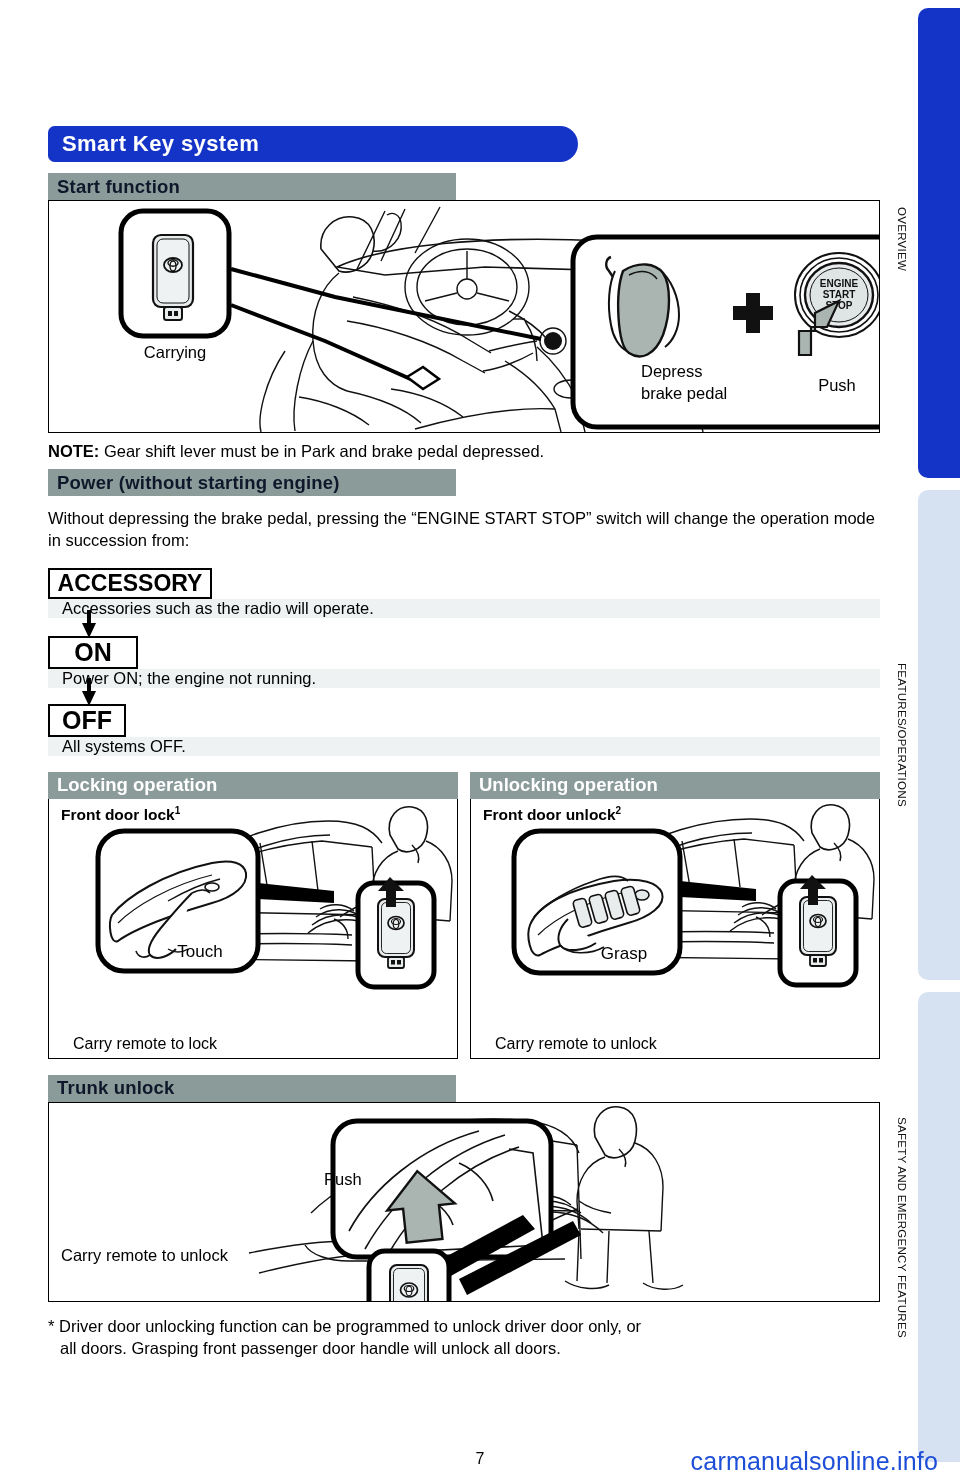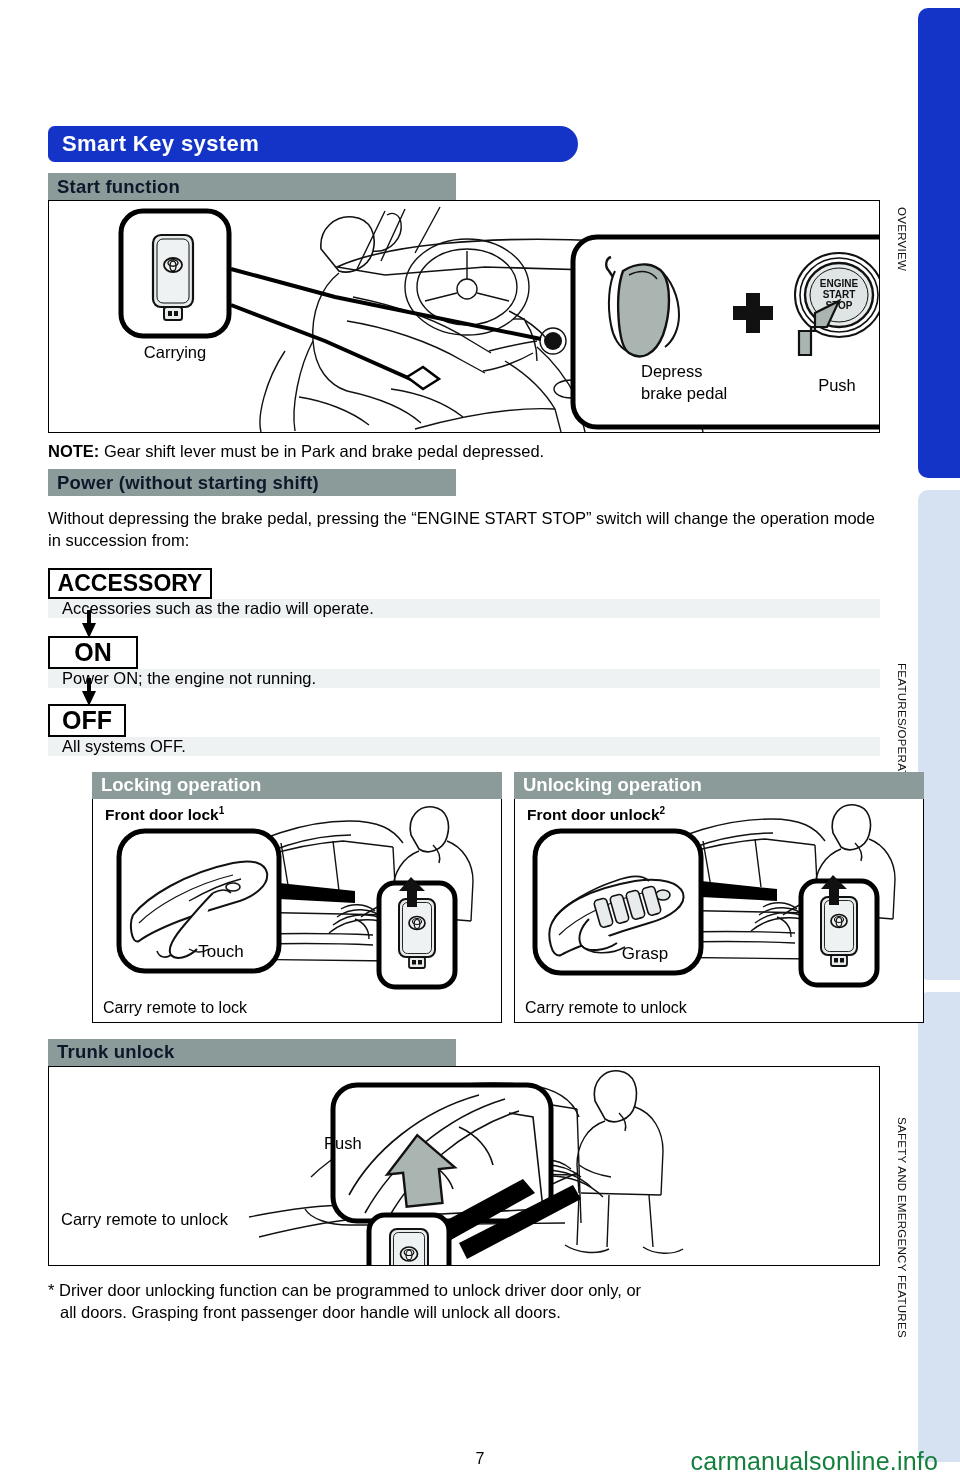--- a/index.html
+++ b/index.html
@@ -245,7 +245,7 @@
 
     <div class="note"><b>NOTE:</b><span> Gear shift lever must be in Park and brake pedal depressed.</span></div>
 
-    <div class="sub-head sh-power">Power (without starting shift)</div>
+    <div class="sub-head sh-power">Power (without starting engine)</div>
 
     <div class="para">Without depressing the brake pedal, pressing the “ENGINE START STOP” switch will change the operation mode in succession from:</div>
 

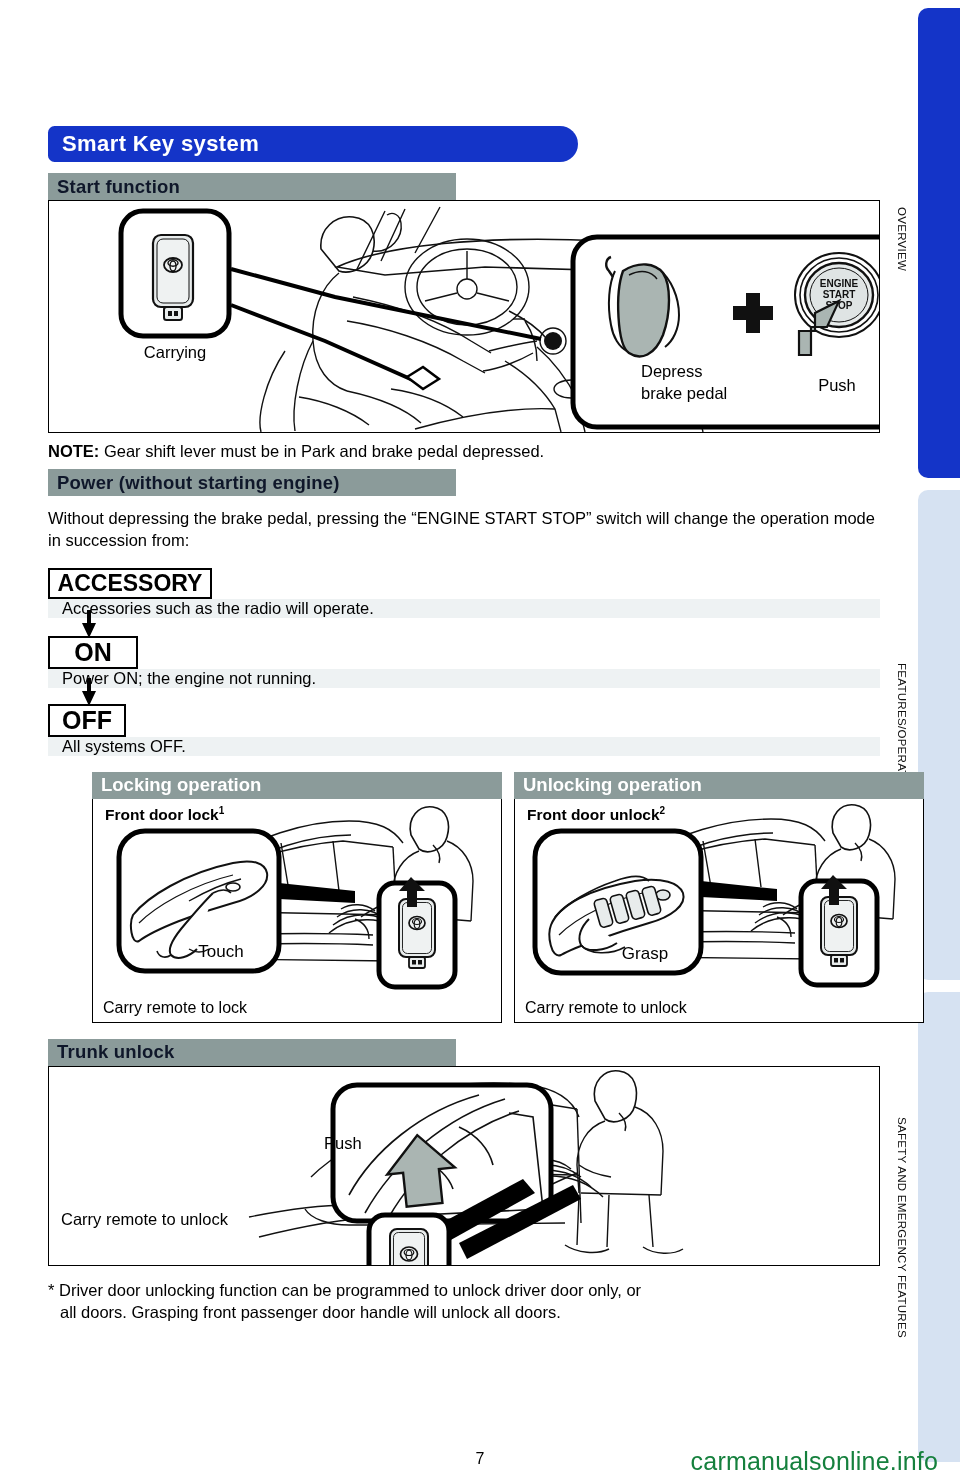--- a/index.html
+++ b/index.html
@@ -84,7 +84,7 @@
   }
 
   
-  .lock-cols { display: flex; gap: 12px; margin-top: 22px; margin-left: 44px; }
+  .lock-cols { display: flex; gap: 12px; margin-top: 22px; }
   .lock-col { width: 410px; }
   .lock-head {
     background: #8b9b9a; color: #fff; height: 27px;

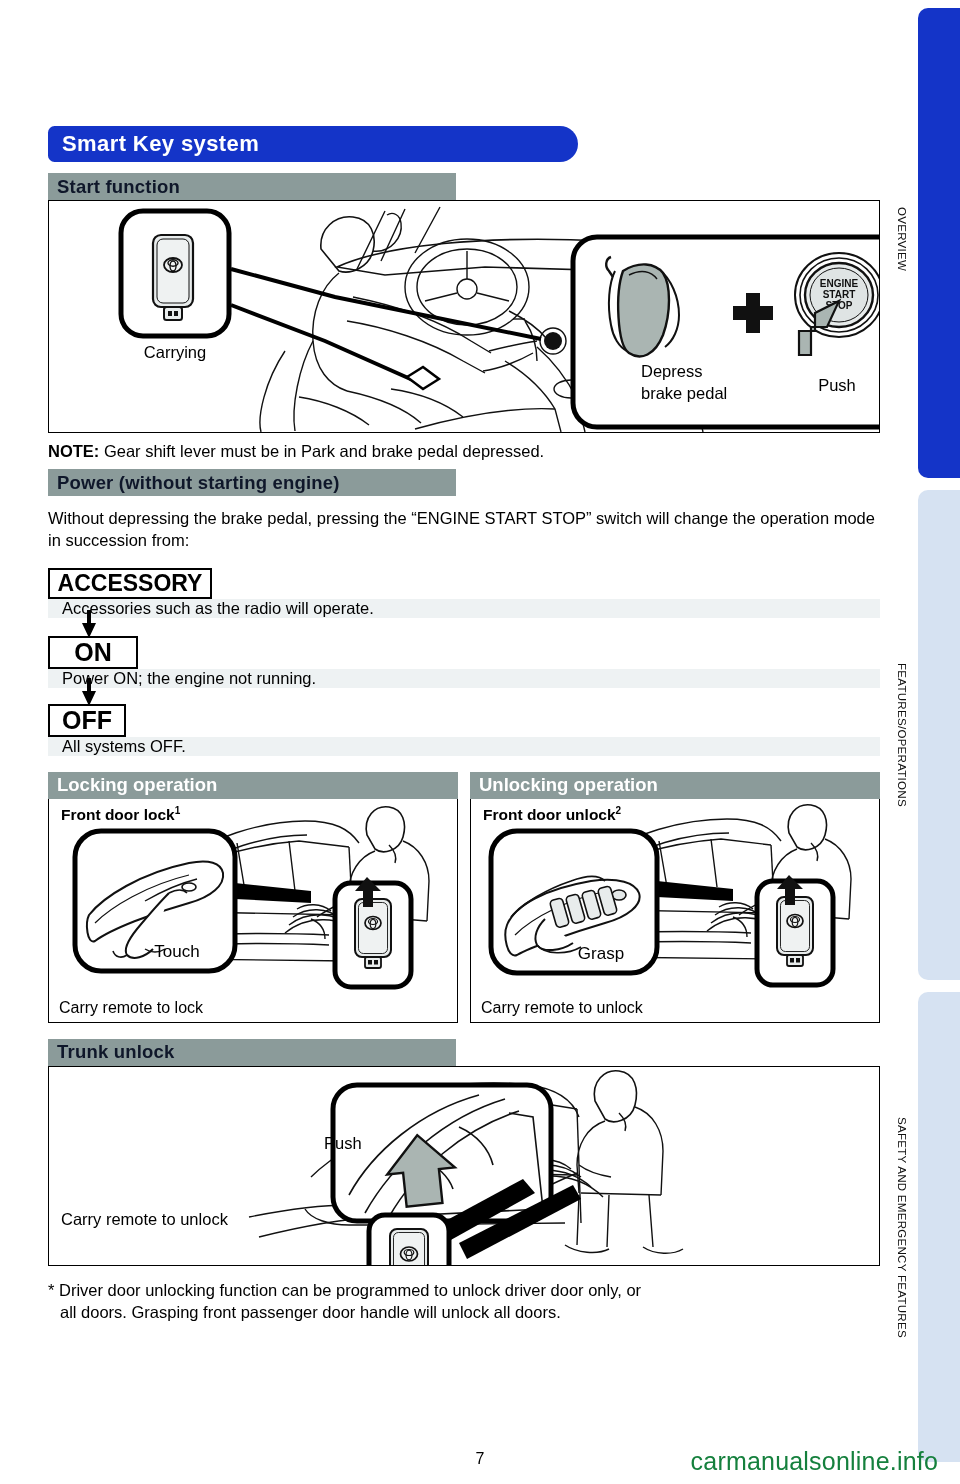--- a/index.html
+++ b/index.html
@@ -91,7 +91,7 @@
     display: flex; align-items: center; padding-left: 9px;
     font-size: 18.5px; font-weight: bold;
   }
-  .lock-body { border: 1px solid #000; border-top: none; height: 224px; position: relative; background:#fff; overflow:hidden; }
+  .lock-body { border: 1px solid #000; border-top: none; height: 260px; position: relative; background:#fff; overflow:hidden;padding-left:23px; }
   .lock-title { position: absolute; left: 12px; top: 6px; font-size: 15.5px; font-weight: bold; }
   .lock-title sup { font-size: 10px; vertical-align: super; }
   .lock-caption { position: absolute; left: 10px; bottom: 5px; font-size: 16px; }

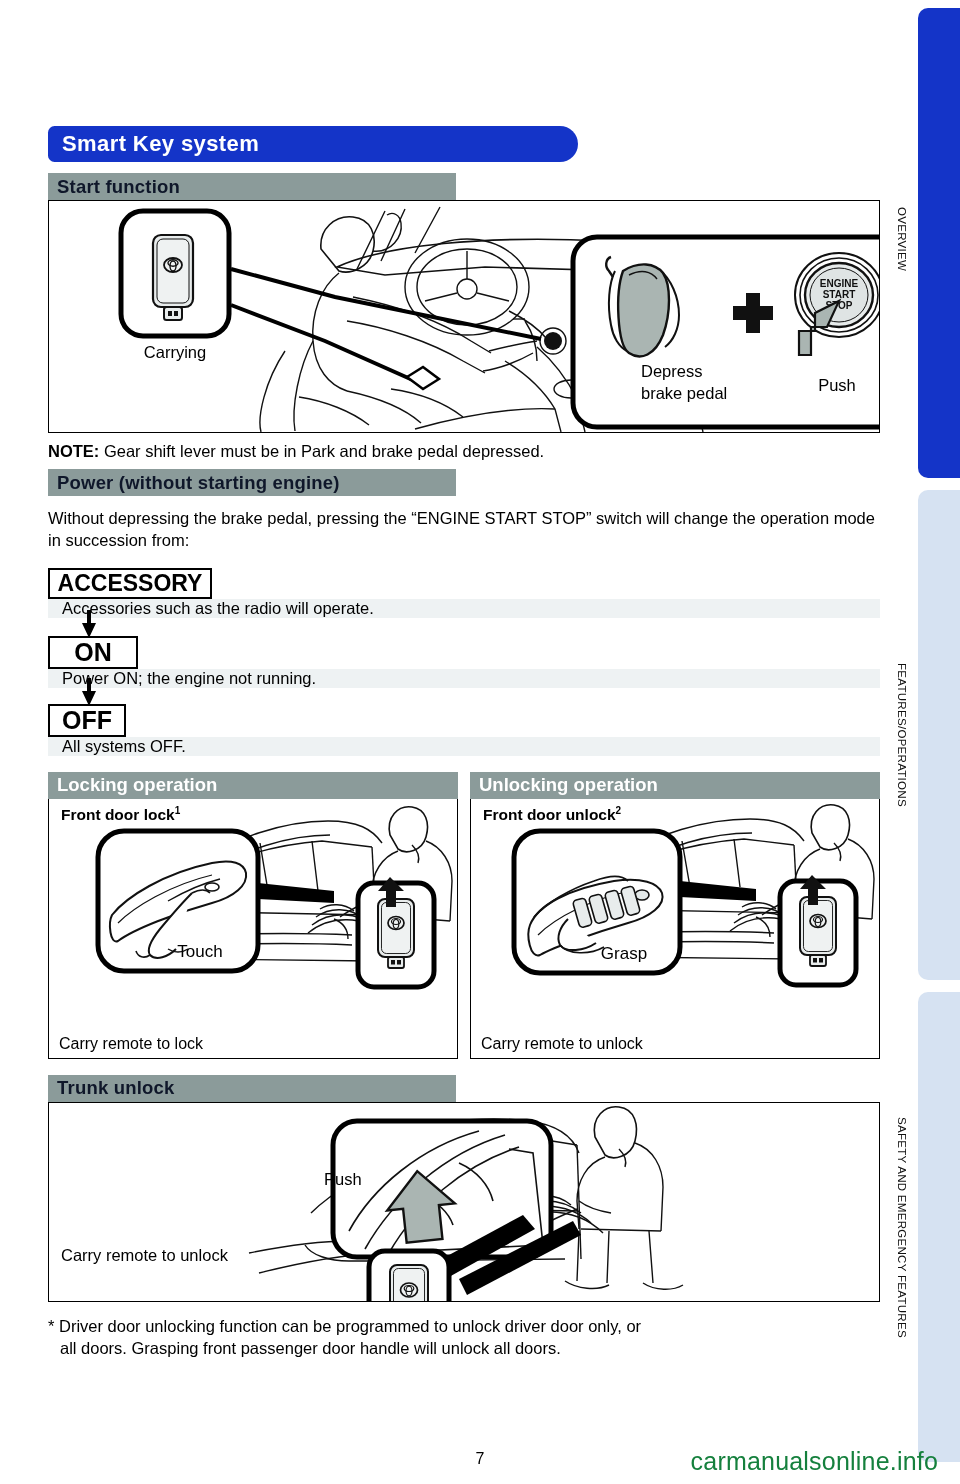--- a/index.html
+++ b/index.html
@@ -94,7 +94,7 @@
   .lock-body { border: 1px solid #000; border-top: none; height: 260px; position: relative; background:#fff; overflow:hidden;padding-left:23px; }
   .lock-title { position: absolute; left: 12px; top: 6px; font-size: 15.5px; font-weight: bold; }
   .lock-title sup { font-size: 10px; vertical-align: super; }
-  .lock-caption { position: absolute; left: 10px; bottom: 5px; font-size: 16px; }
+  .lock-caption { position: absolute; left: 24px; bottom: 5px; font-size: 16px; }
 
   
   .trunk-wrap { margin-top: 16px; }

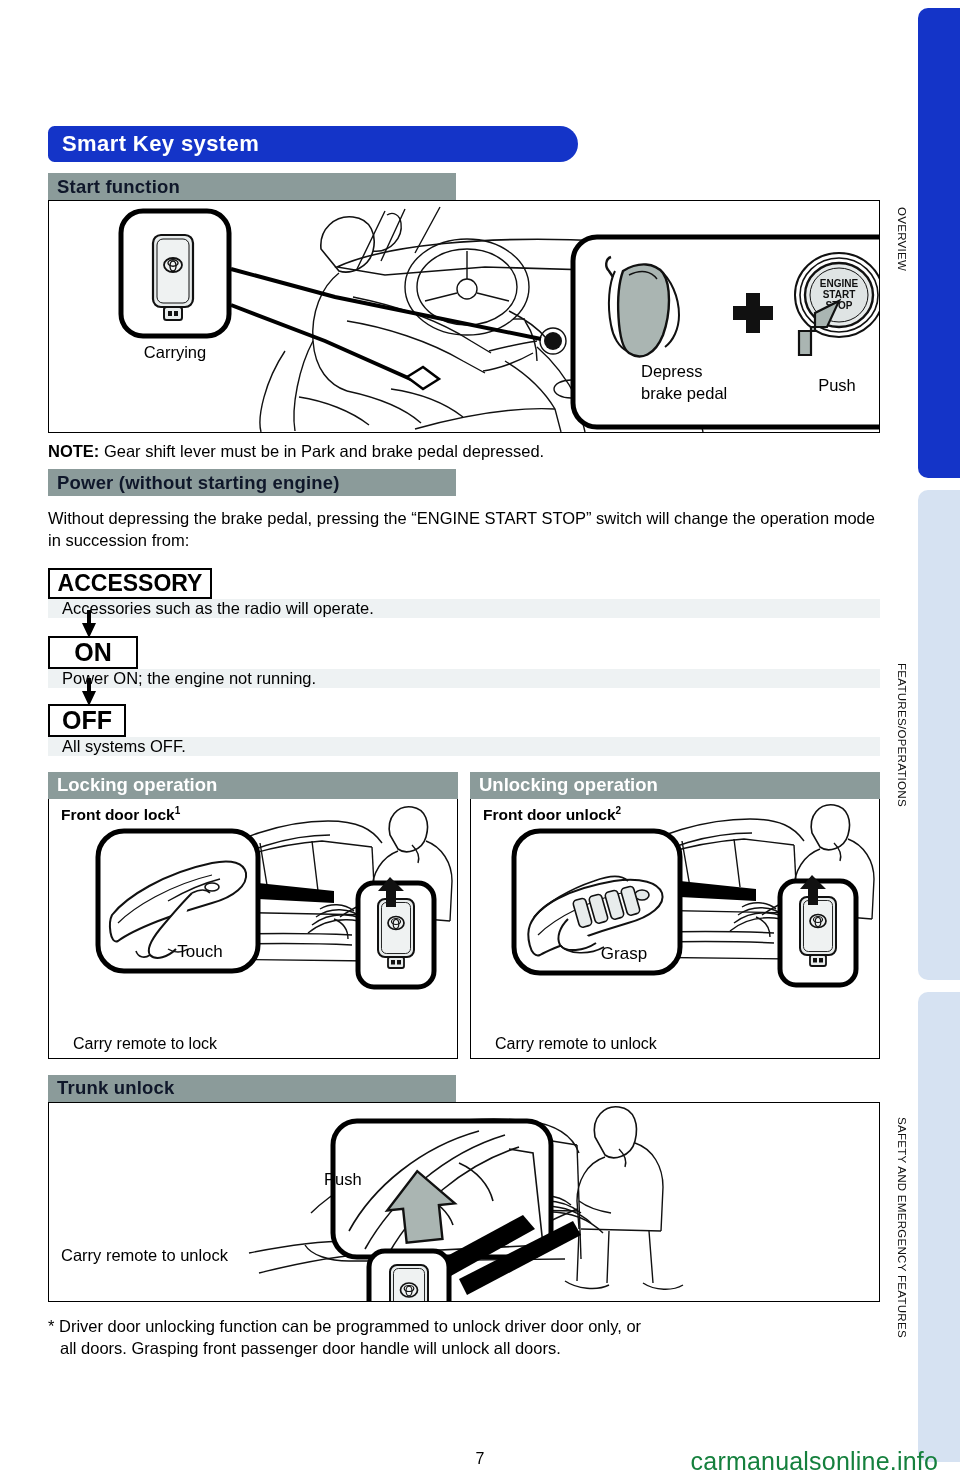--- a/index.html
+++ b/index.html
@@ -113,7 +113,7 @@
   }
   .watermark {
     position: absolute; right: 22px; bottom: 8px;
-    font-size: 25px; color: #15803d; letter-spacing: .2px;
+    font-size: 25px; color: #1d4ed8; letter-spacing: .2px;
   }
   svg { display: block; }
   .lbl { font-family: "Liberation Sans", sans-serif; }

